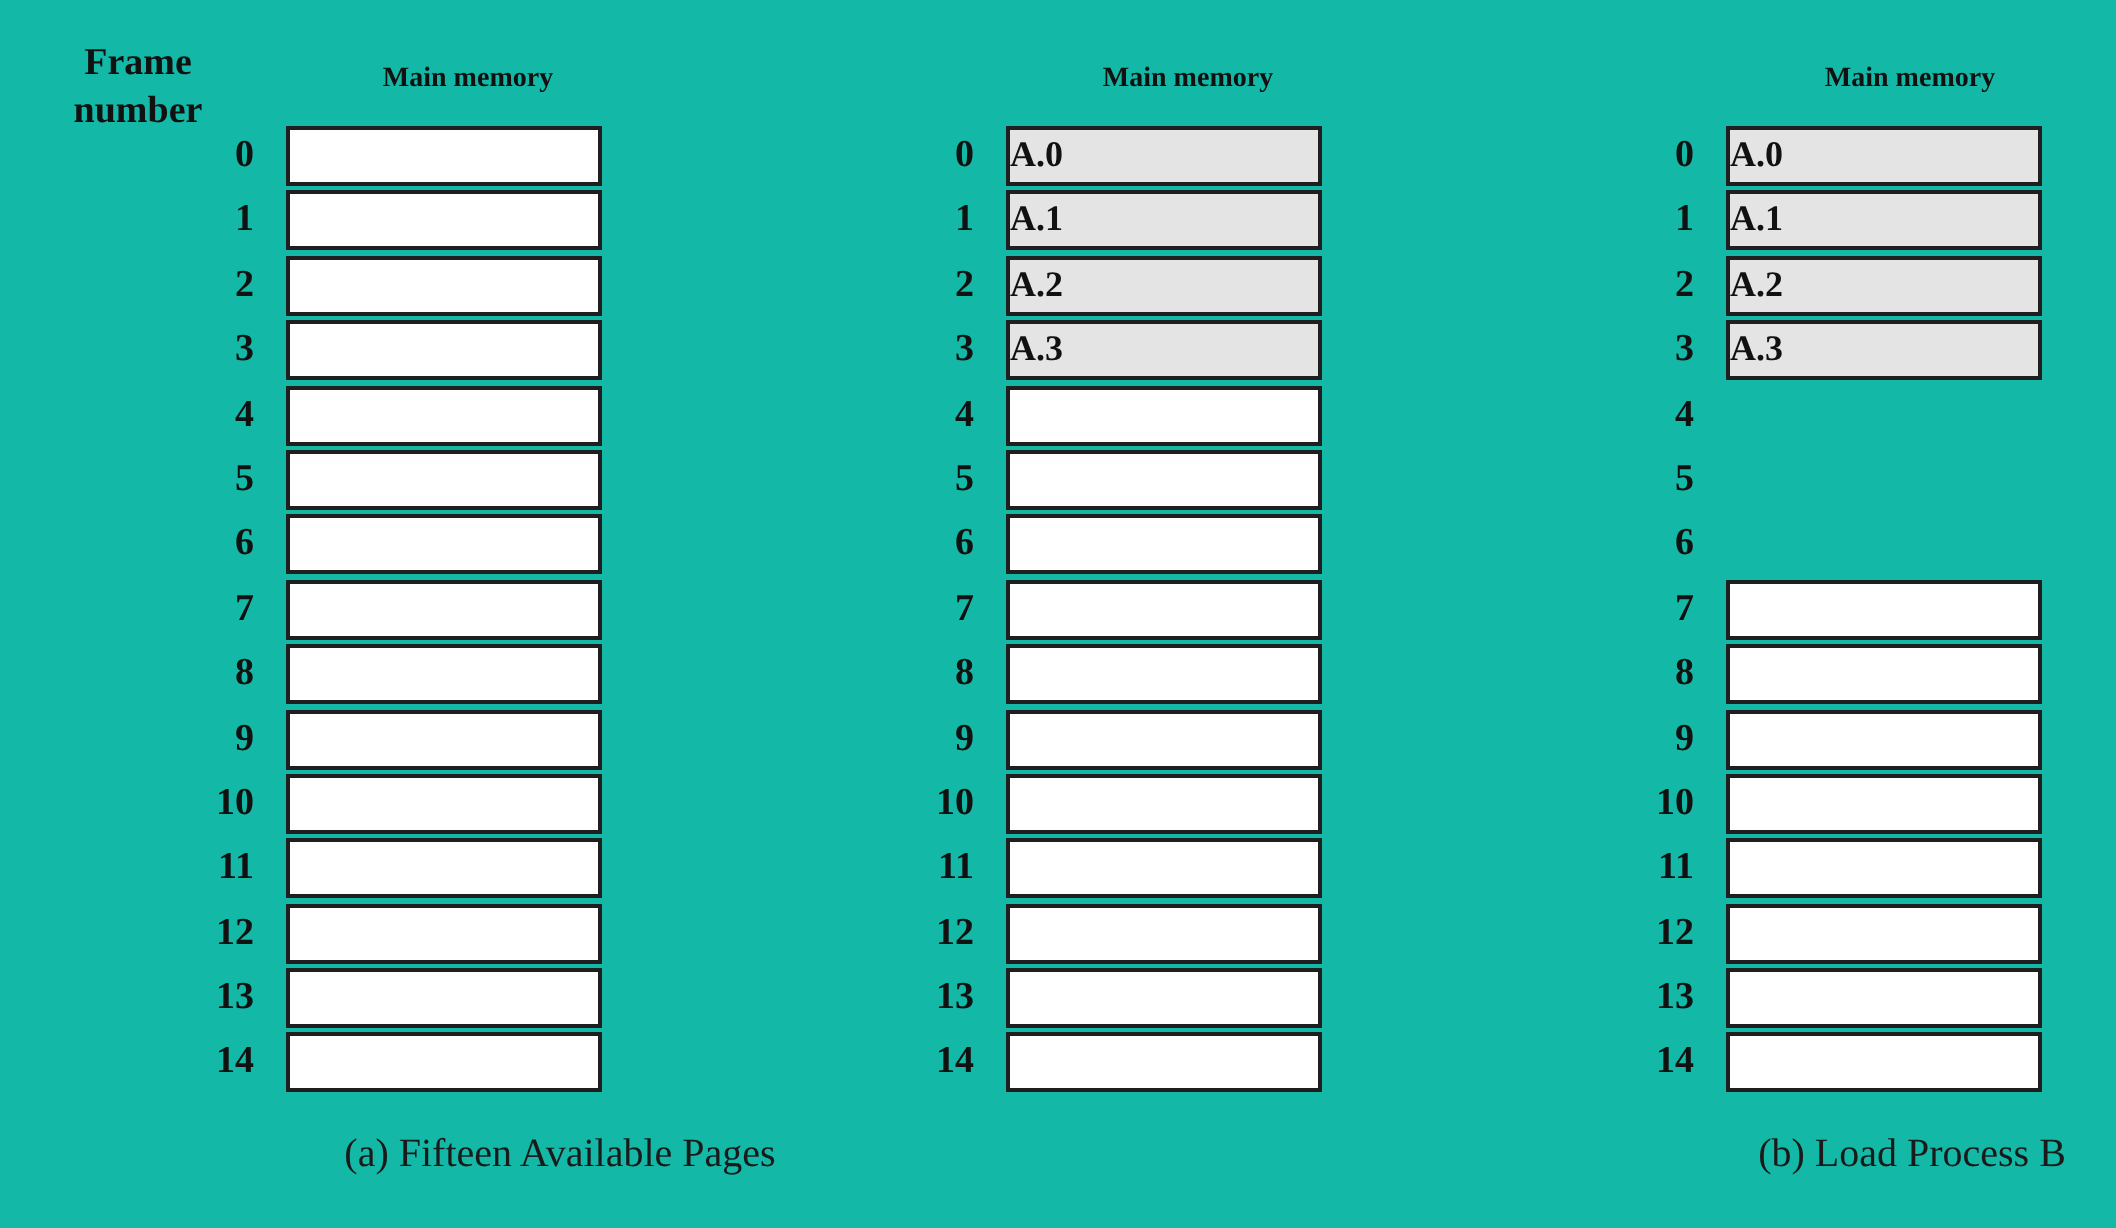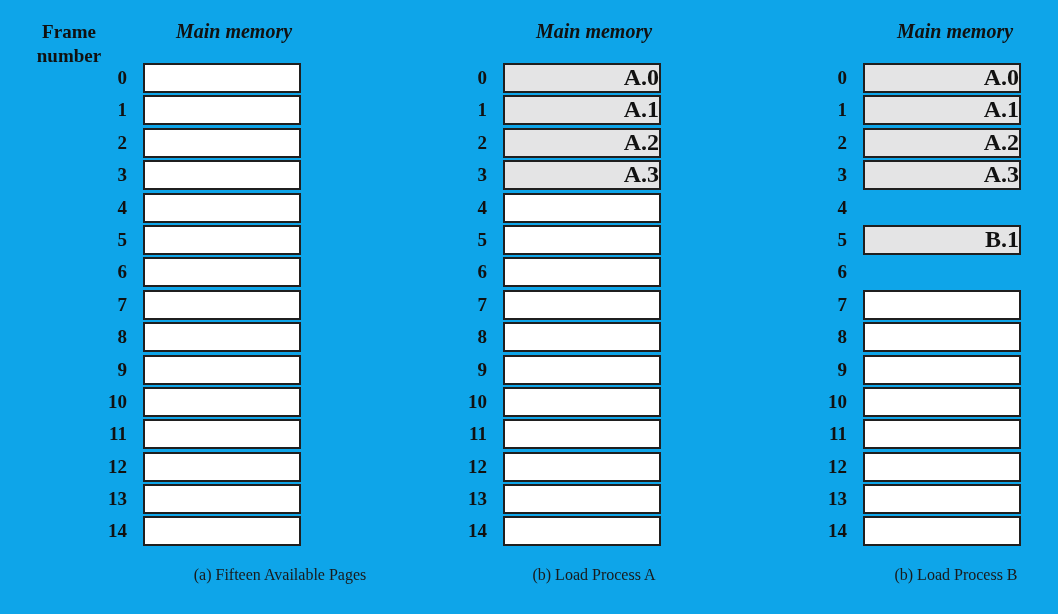--- a/index.html
+++ b/index.html
@@ -10,7 +10,7 @@
     position:relative; overflow:hidden;
     color:#111;
   }
-  .page { position:absolute; left:0; top:0; width:1058px; height:614px; background:#0ea5e9; }
+  .page { position:absolute; left:0; top:0; width:1058px; height:614px; background:#14b8a6; }
 
   .frame-label {
     position:absolute; left:16px; top:20px; width:106px;

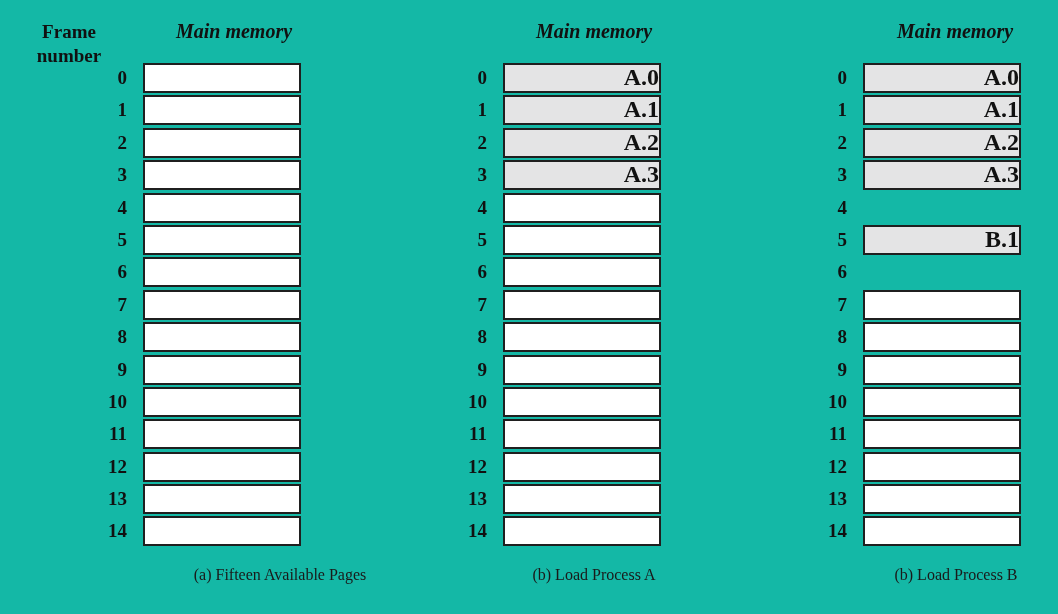--- a/index.html
+++ b/index.html
@@ -18,10 +18,9 @@
   }
 
   .mm-header {
-    position:absolute; top:20px; width:200px;
-    text-align:center; font-weight:bold; font-size:20px;
+    position:absolute; top:32px; width:200px;
+    text-align:center; font-weight:bold; font-size:14px;
     white-space:nowrap;
-    font-style:italic;
   }
 
   .panel { position:absolute; top:63px; width:242px; }

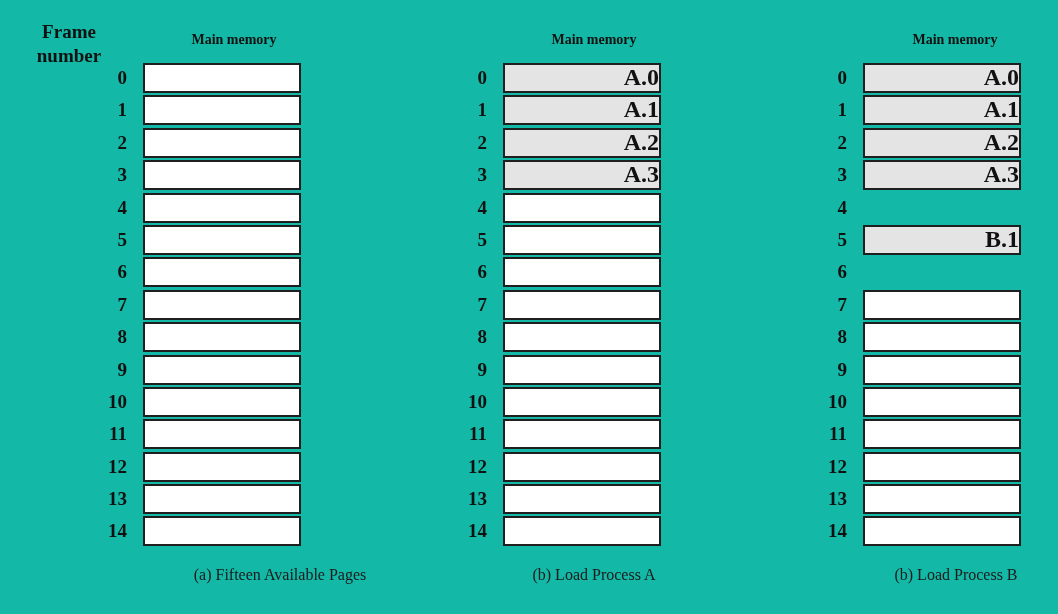--- a/index.html
+++ b/index.html
@@ -33,7 +33,7 @@
     width:158px; height:30px;
     border:2px solid var(--frame-border, #1f1f1f);
     background:#ffffff;
-    text-align:right; font-weight:bold; font-size:24px; line-height:25px;
+    text-align:left; font-weight:bold; font-size:18px; line-height:25px;
   }
   .cell.filled { background:var(--filled-fill, #e4e4e5); }
 

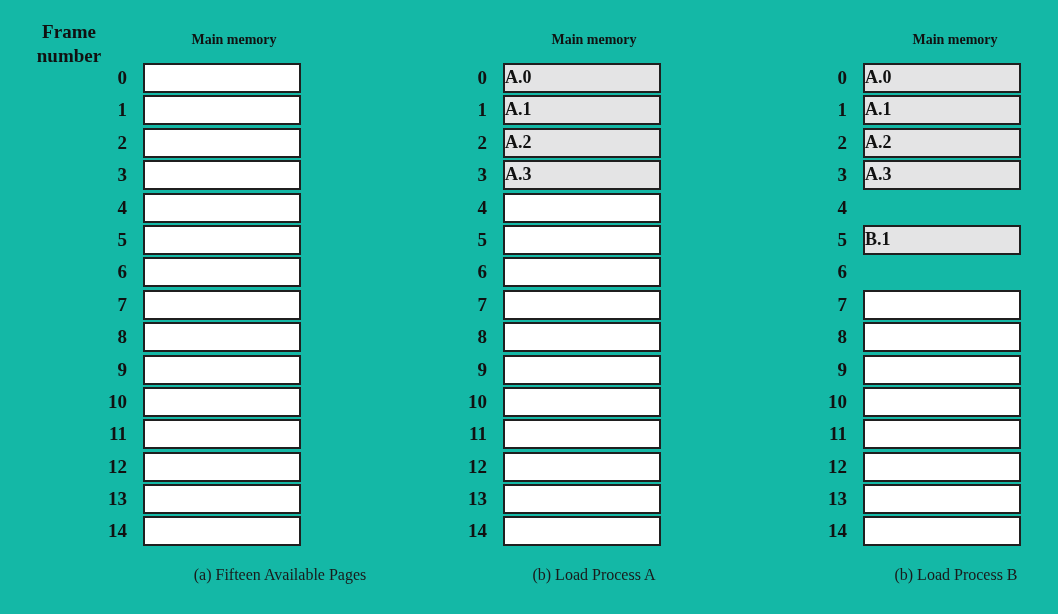--- a/index.html
+++ b/index.html
@@ -208,7 +208,6 @@
         </div>
         <div class="row">
           <div class="fnum">5</div>
-          <div class="cell filled">B.1</div>
         </div>
         <div class="row">
           <div class="fnum">6</div>

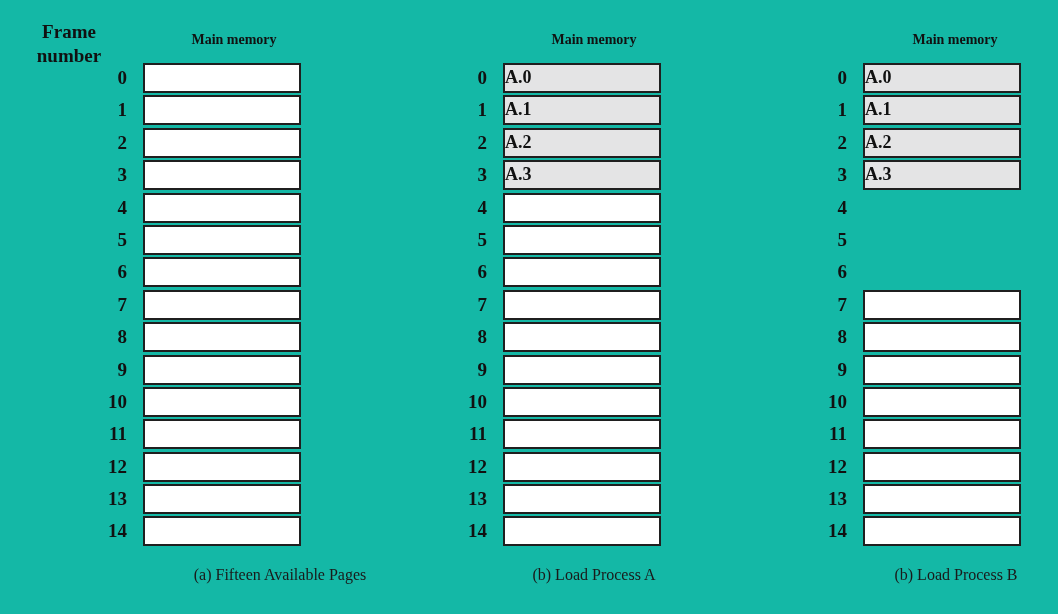--- a/index.html
+++ b/index.html
@@ -39,7 +39,7 @@
 
   .caption {
     position:absolute; top:566px; width:320px;
-    text-align:center; font-size:16px; color:#1a1a1a;
+    text-align:center; font-size:20px; color:#1a1a1a;
     white-space:nowrap;
   }
 </style>

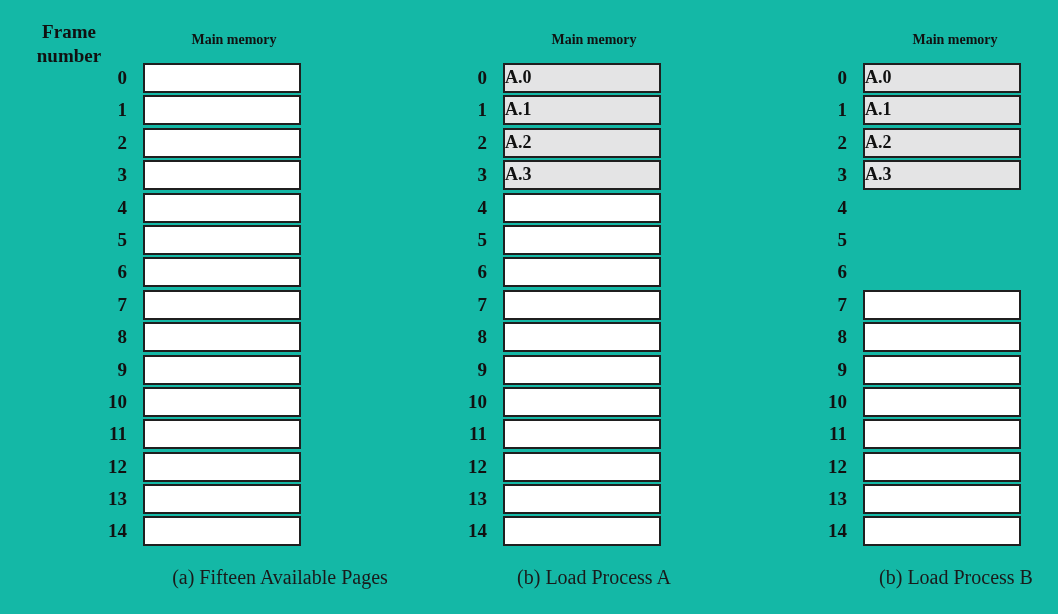--- a/index.html
+++ b/index.html
@@ -248,7 +248,6 @@
   </div>
 
   <div class="caption" style="left:120px">(a) Fifteen Available Pages</div>
-  <div class="caption" style="left:434px">(b) Load Process A</div>
   <div class="caption" style="left:796px">(b) Load Process B</div>
 
 </div>

